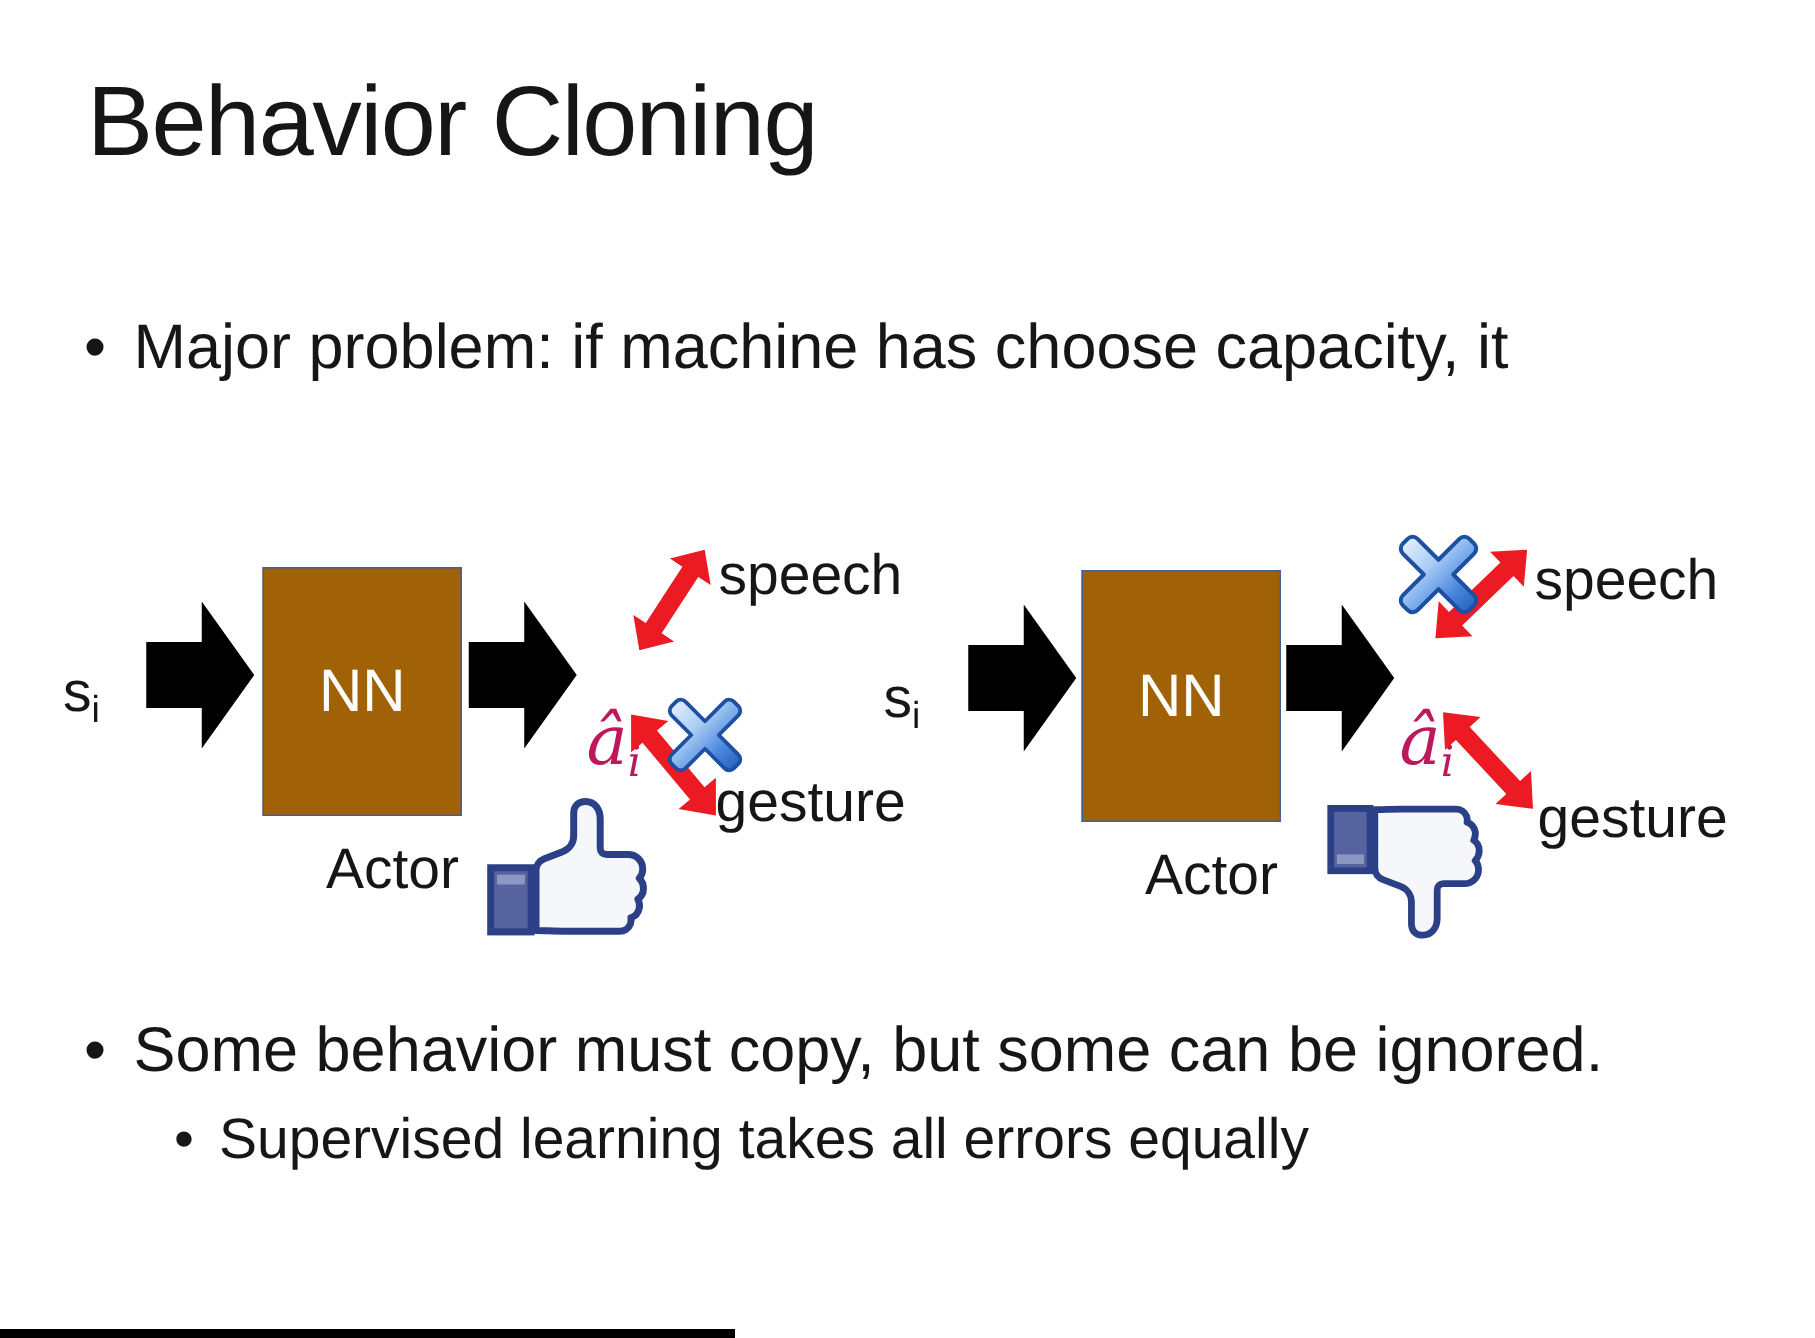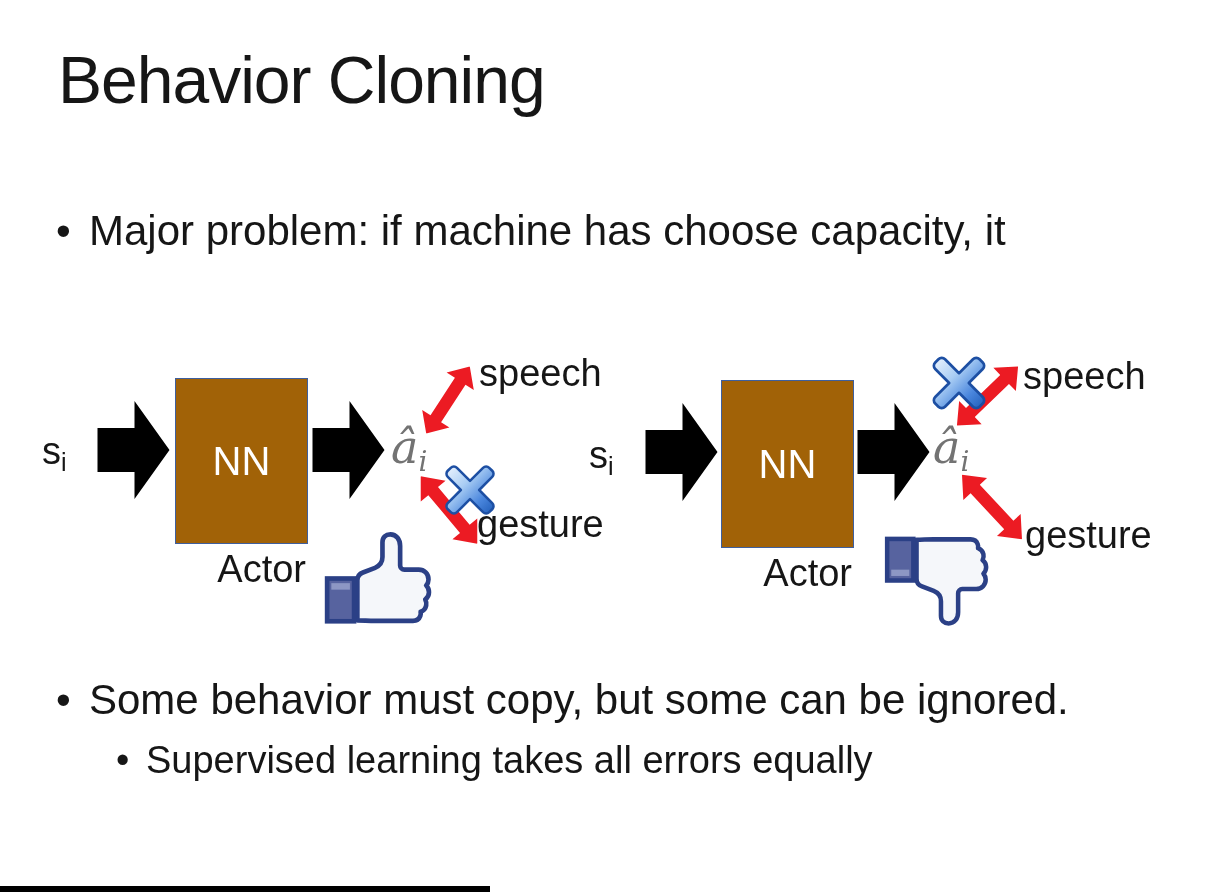--- a/index.html
+++ b/index.html
@@ -41,7 +41,7 @@
     color:#ffffff;
     font-size:40px;
   }
-  .lbl{font-size:38px;color:#161616;white-space:nowrap;}
+  .lbl{font-size:38px;color:#161616;white-space:nowrap;margin-top:11px;}
   .lbl.center{text-align:right;}
 
   .sub-i{font-size:25px;vertical-align:-7px;}

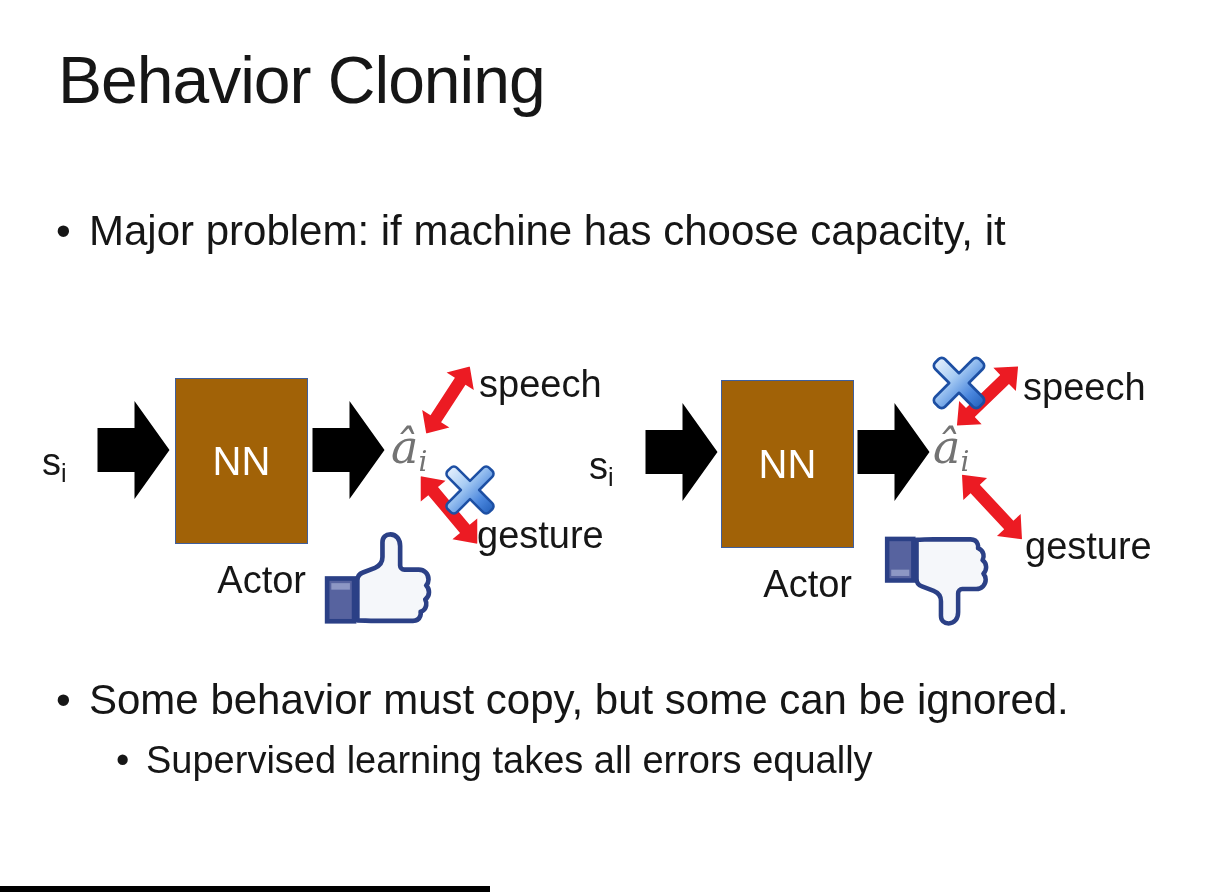--- a/index.html
+++ b/index.html
@@ -49,8 +49,9 @@
     font-family:"DejaVu Serif",serif;
     font-style:italic;
     font-size:46px;
-    color:#737373;
+    color:#be185d;
     white-space:nowrap;
+    margin-top:46px;
   }
   .math .msub{font-size:28px;vertical-align:-8px;}
 

